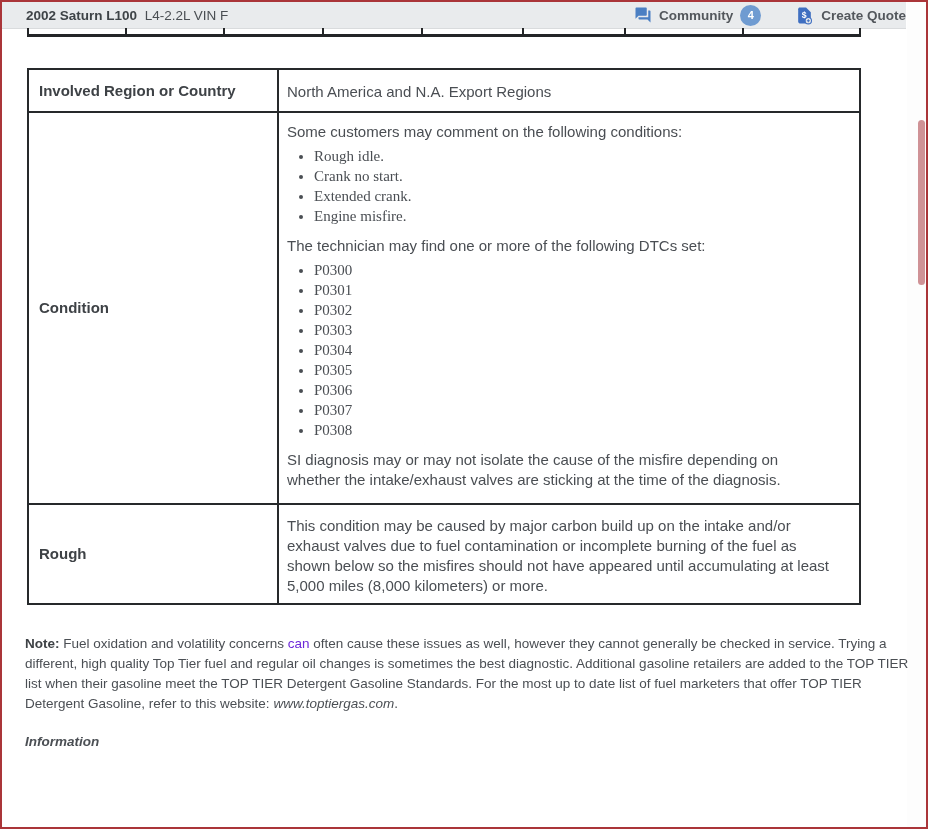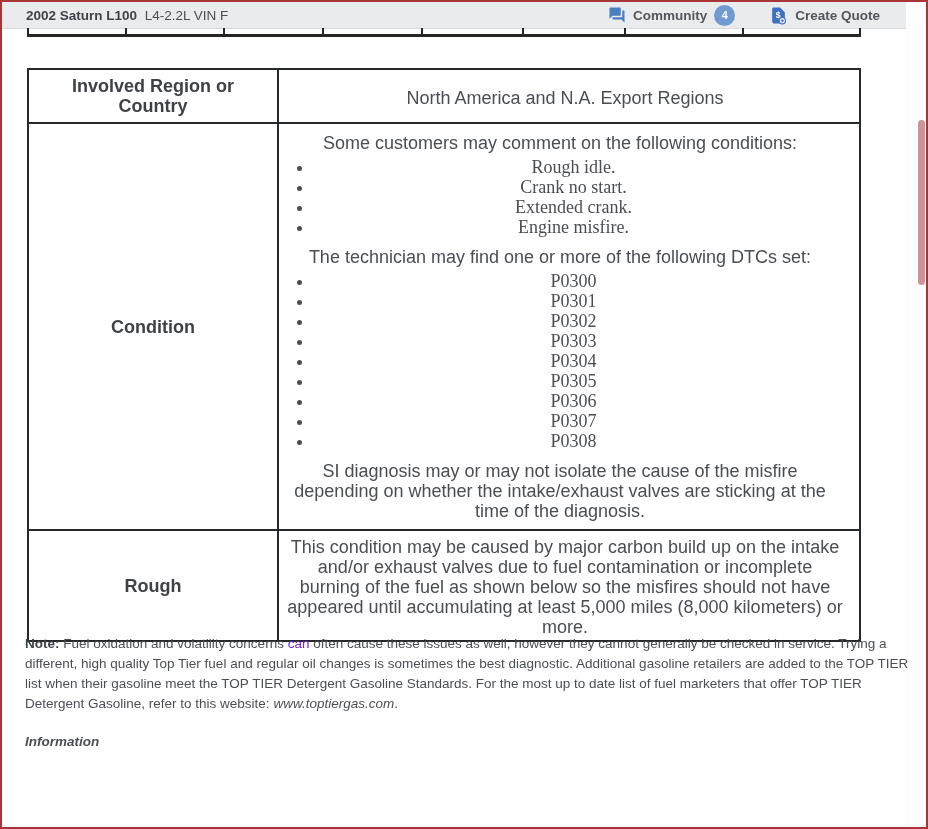--- a/index.html
+++ b/index.html
@@ -30,7 +30,7 @@
 
   .header-actions {
     margin-left:auto; display:flex; align-items:center;
-    padding-right:26px; gap:34px;
+    gap:34px;
   }
   .hbtn {
     display:flex; align-items:center; gap:7px;

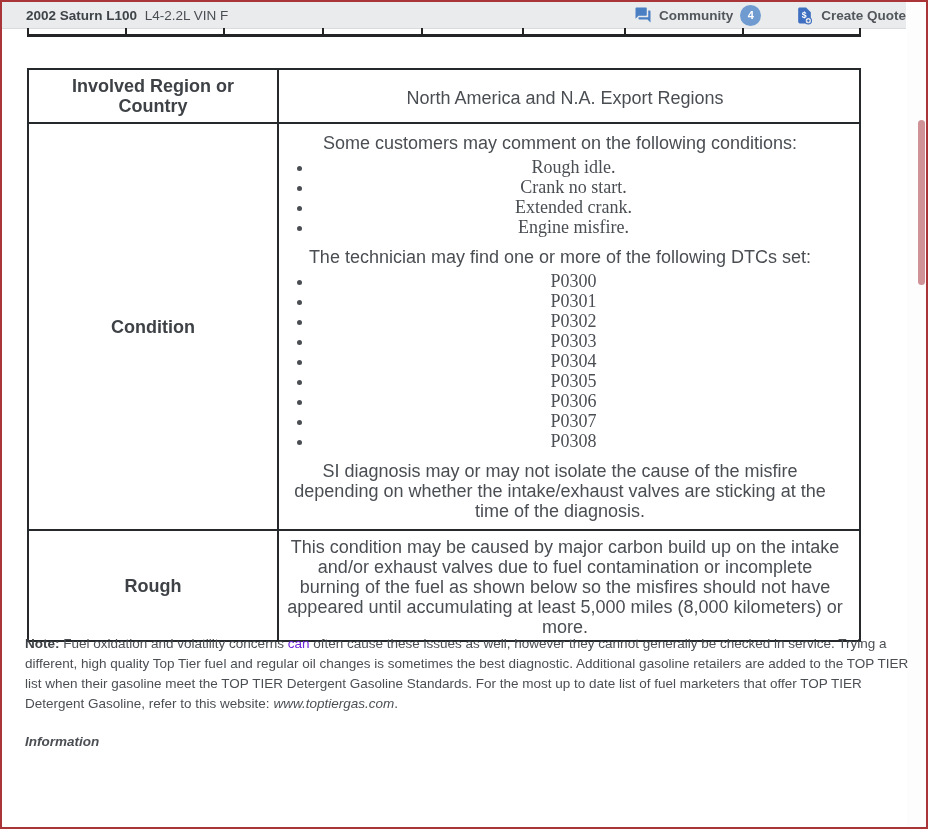--- a/index.html
+++ b/index.html
@@ -72,7 +72,7 @@
     position:absolute; left:25px; top:66px;
     width:834px;
     border-collapse:collapse;
-    color:#4a4e53; font-size:18px; line-height:20px;text-align:center;
+    color:#4a4e53; font-size:15px; line-height:20px;
   }
   .doc-table td { border:2px solid #26292b; }
   td.label-cell {

